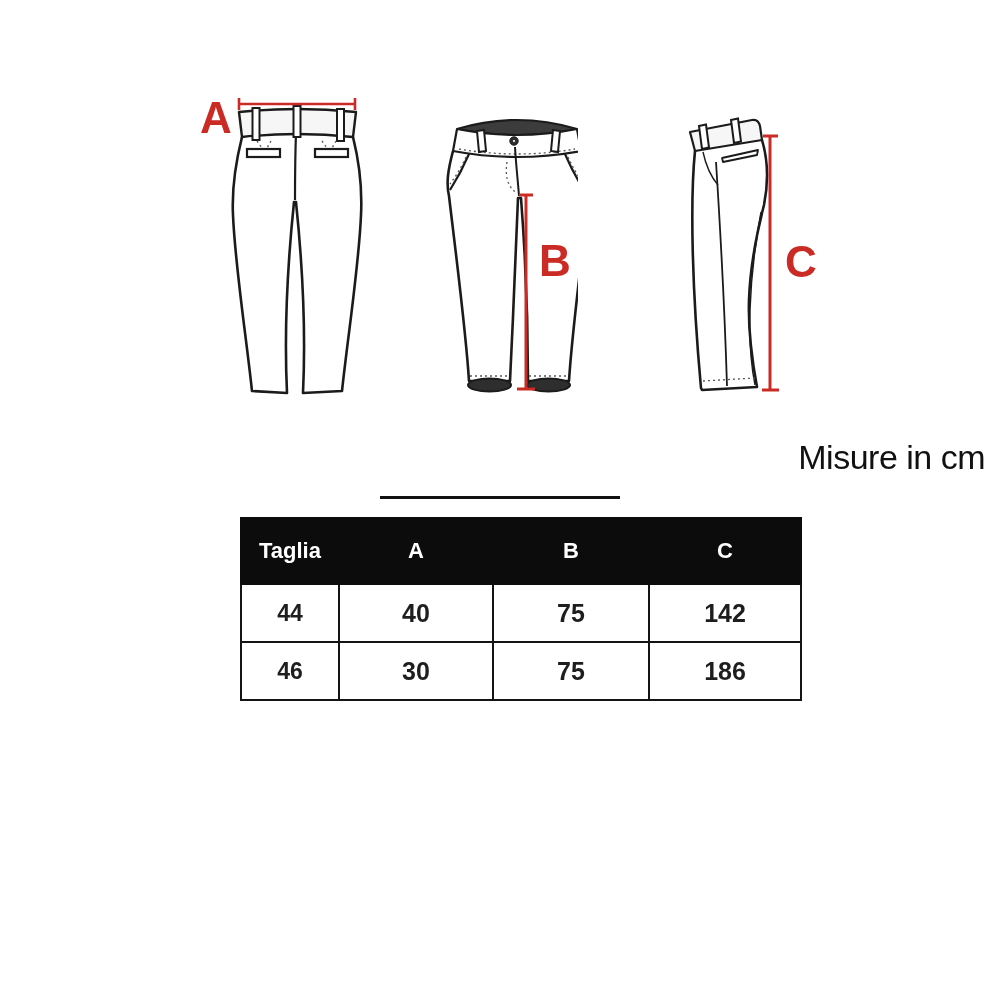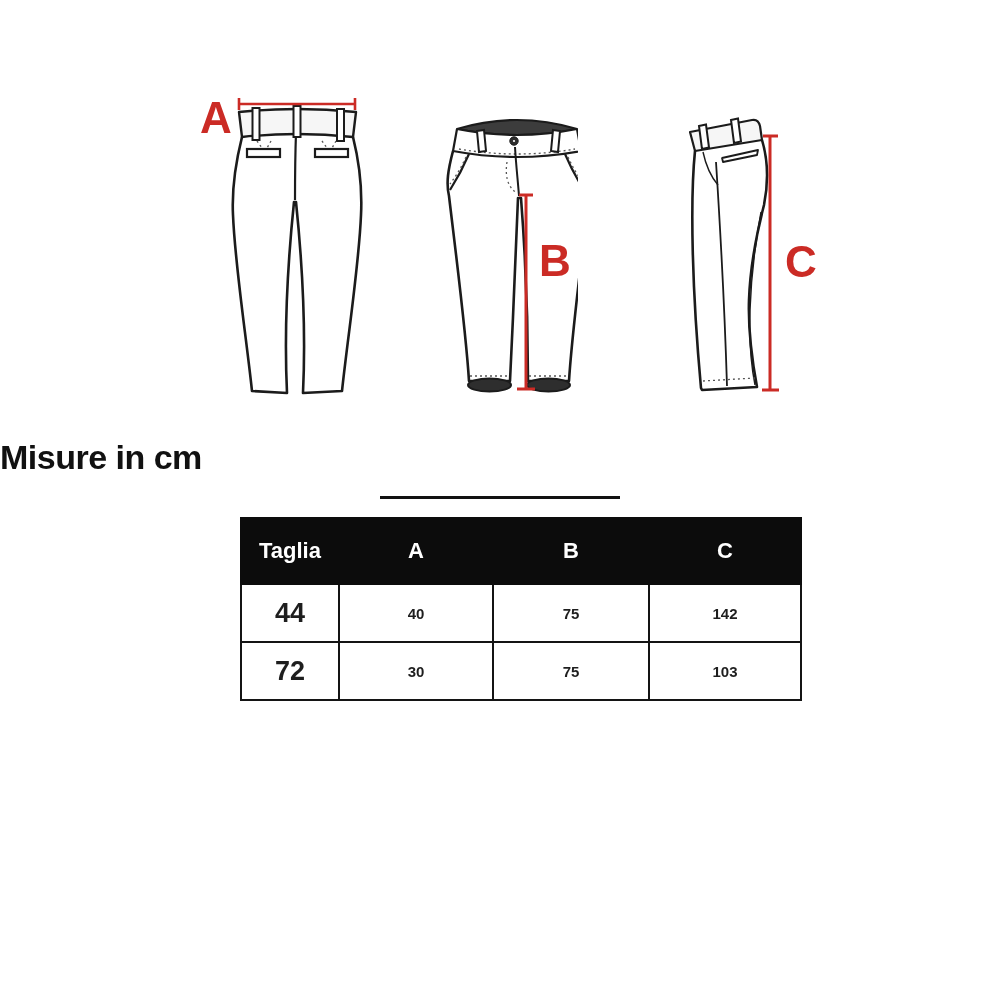--- a/index.html
+++ b/index.html
@@ -9,8 +9,8 @@
   .fig{position:absolute;}
 
   .title{
-    position:absolute;left:0;top:438px;width:985px;text-align:left;
-    font-size:34px;font-weight:700;color:#111111;letter-spacing:-0.5px;
+    position:absolute;left:0;top:438px;width:985px;text-align:right;
+    font-size:34px;font-weight:400;color:#111111;letter-spacing:-0.5px;
   }
   .title-underline{
     position:absolute;left:380px;top:496px;width:240px;height:3px;background:#111111;

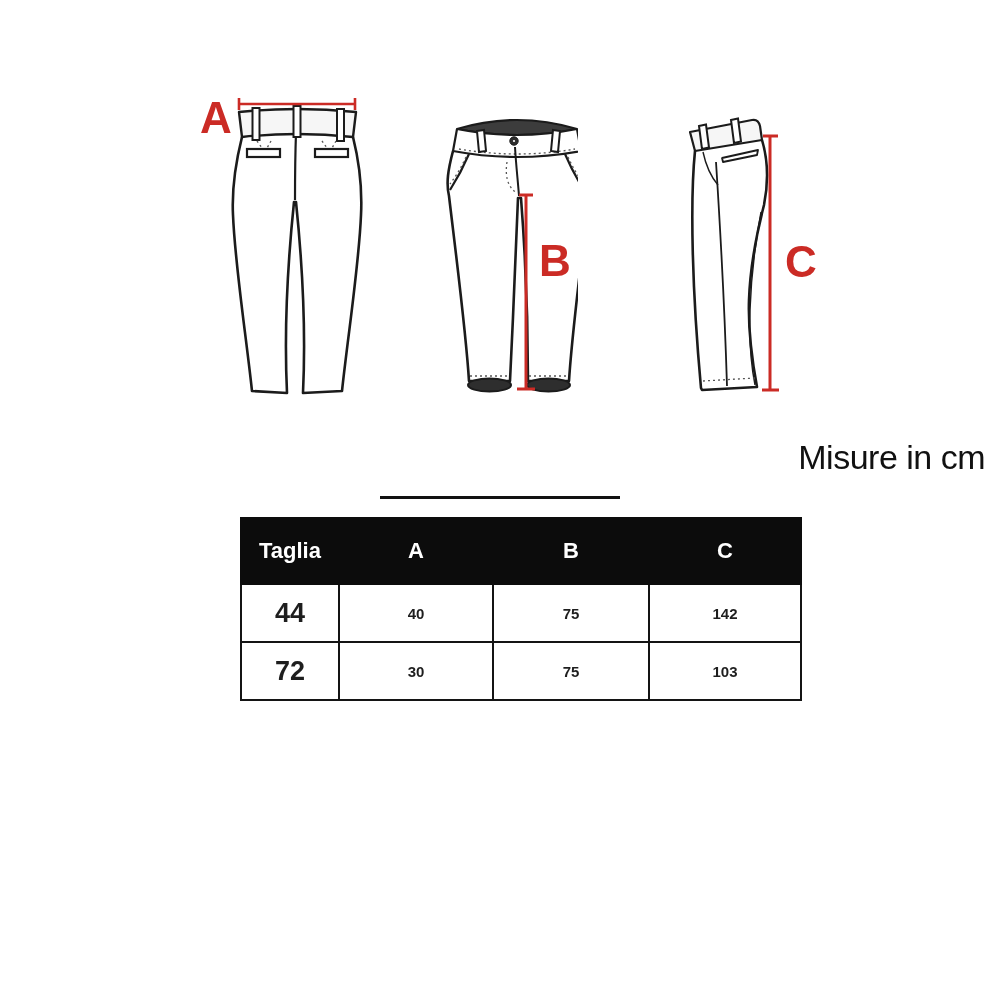--- a/index.html
+++ b/index.html
@@ -30,7 +30,7 @@
   table.size-table th{
     background:#0c0c0c;color:#ffffff;font-size:22px;border-color:#0c0c0c;
   }
-  td.size-col{font-size:27px;}
+  td.size-col{font-size:23px;}
   td.val-col{font-size:15px;}
 
   .pant-line{fill:none;stroke:#1b1b1b;}

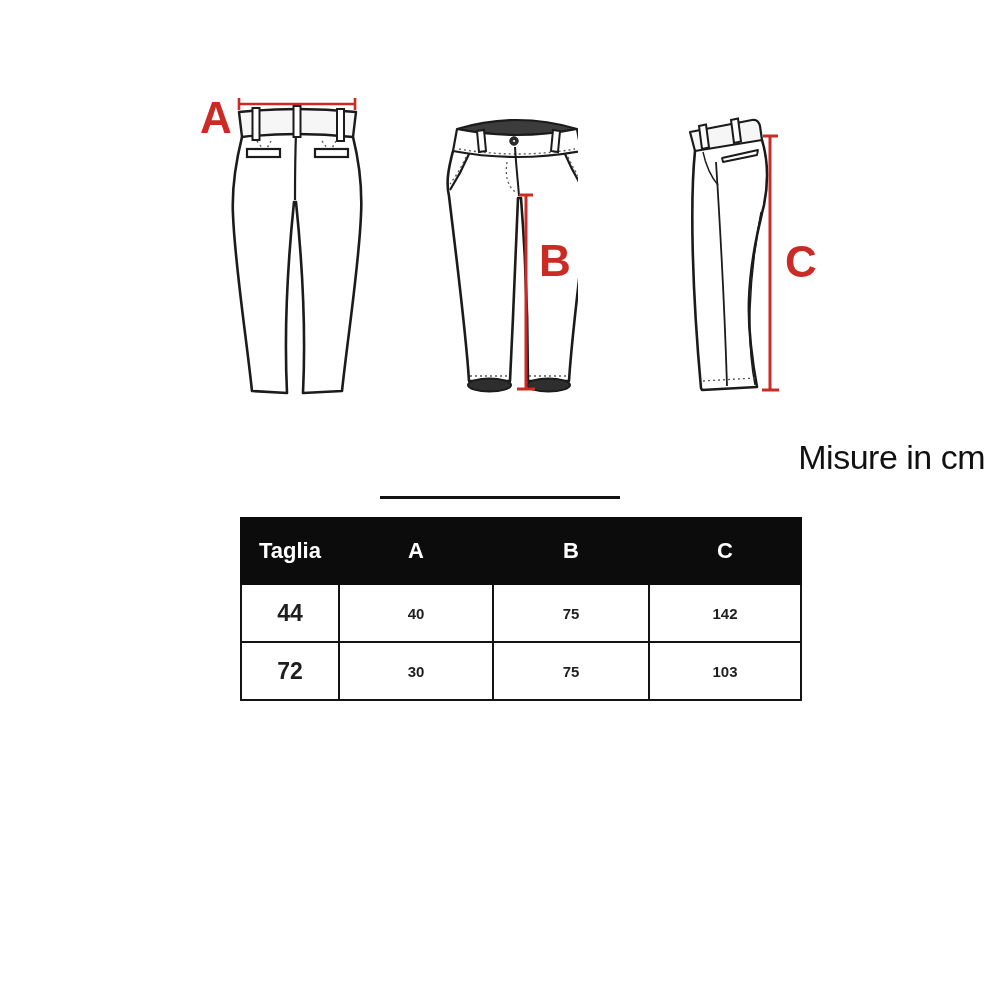--- a/index.html
+++ b/index.html
@@ -31,7 +31,7 @@
     background:#0c0c0c;color:#ffffff;font-size:22px;border-color:#0c0c0c;
   }
   td.size-col{font-size:23px;}
-  td.val-col{font-size:15px;}
+  td.val-col{font-size:25px;}
 
   .pant-line{fill:none;stroke:#1b1b1b;}
   .dash{fill:none;stroke:#555555;stroke-width:1.3;stroke-dasharray:2 3;}

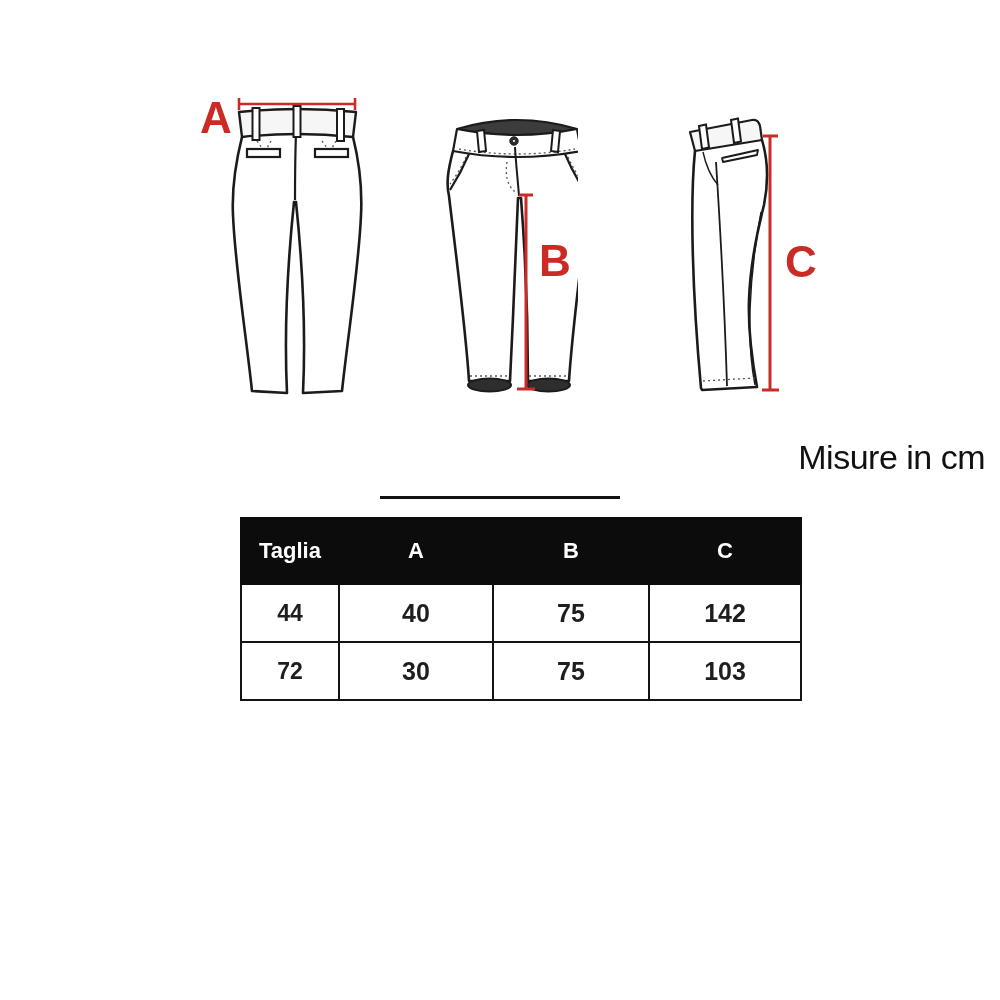--- a/index.html
+++ b/index.html
@@ -175,7 +175,7 @@
         <td class="val-col">142</td>
       </tr>
       <tr>
-        <td class="size-col">72</td>
+        <td class="size-col">46</td>
         <td class="val-col">30</td>
         <td class="val-col">75</td>
         <td class="val-col">103</td>

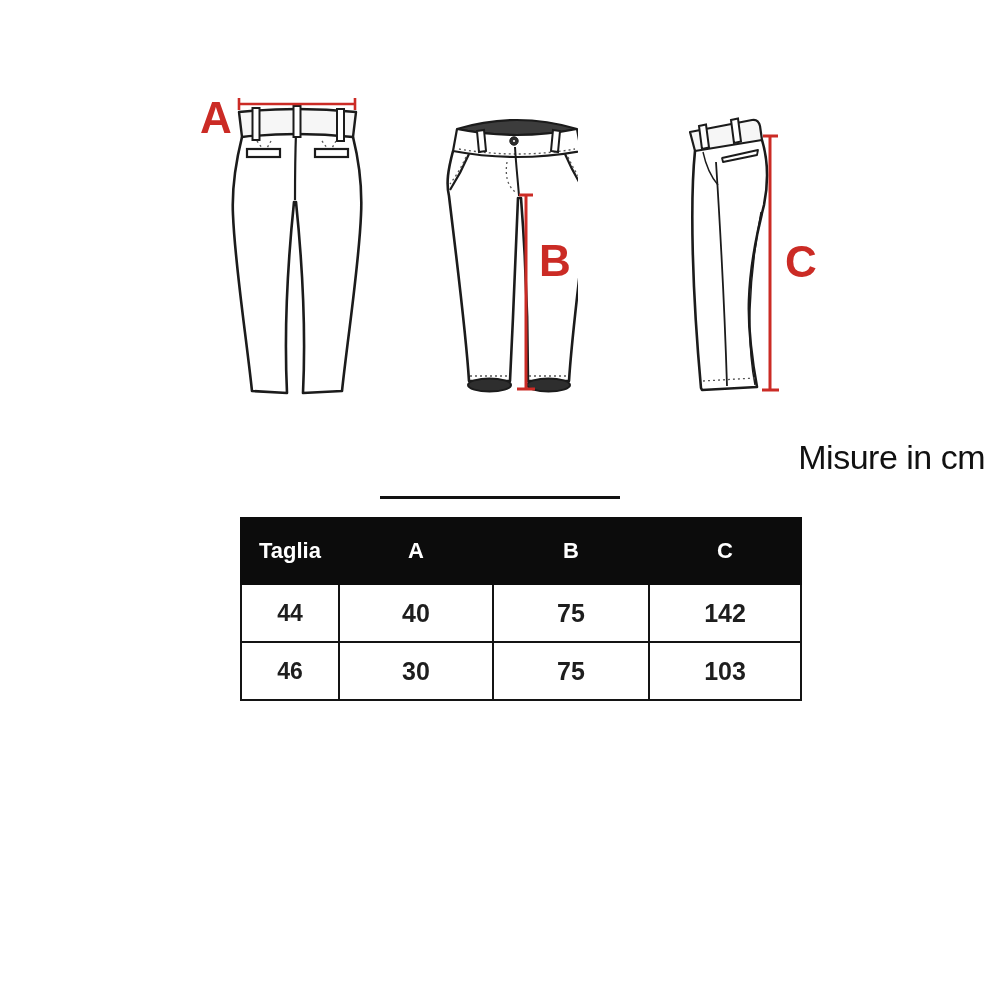--- a/index.html
+++ b/index.html
@@ -178,7 +178,7 @@
         <td class="size-col">46</td>
         <td class="val-col">30</td>
         <td class="val-col">75</td>
-        <td class="val-col">103</td>
+        <td class="val-col">186</td>
       </tr>
     </tbody>
   </table>

